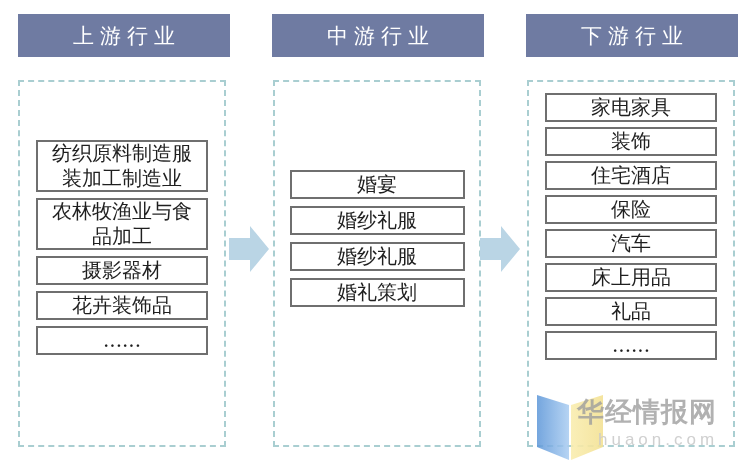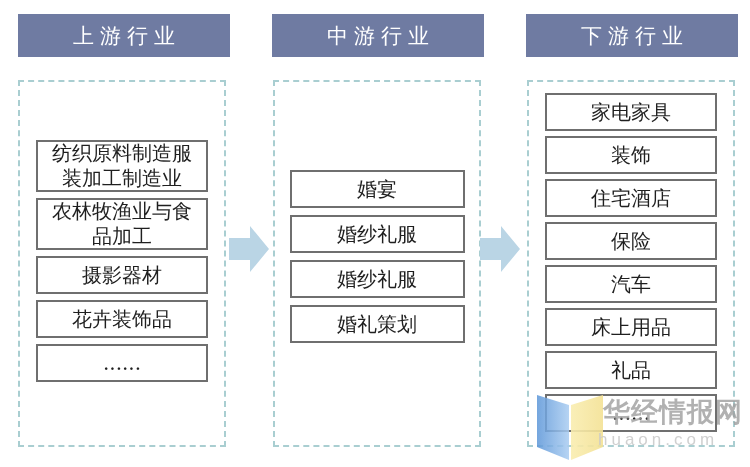--- a/index.html
+++ b/index.html
@@ -32,7 +32,7 @@
 
   
   .box{
-    box-sizing:border-box;width:172px;height:38px;
+    box-sizing:border-box;width:172px;height:29px;
     margin:0 auto 6px auto;background:#ffffff;
     border:2px solid #6F6F6F;
     display:flex;align-items:center;justify-content:center;

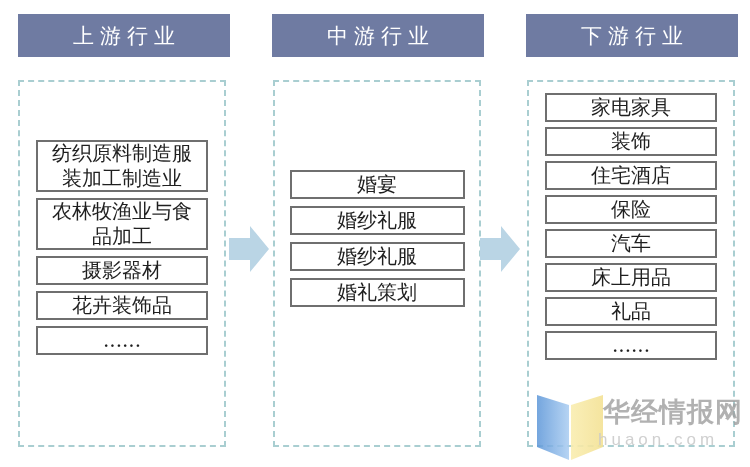--- a/index.html
+++ b/index.html
@@ -52,7 +52,7 @@
   .watermark{position:absolute;left:537px;top:388px;width:210px;height:75px;pointer-events:none;}
   .wm-logo{position:absolute;left:0;top:2px;}
   .wm-brand{
-    position:absolute;left:66px;top:6px;white-space:nowrap;
+    position:absolute;left:40px;top:6px;white-space:nowrap;
     font-size:27px;font-weight:bold;color:#9E9E9E;opacity:0.8;letter-spacing:1px;text-align:right;
   }
   .wm-site{

